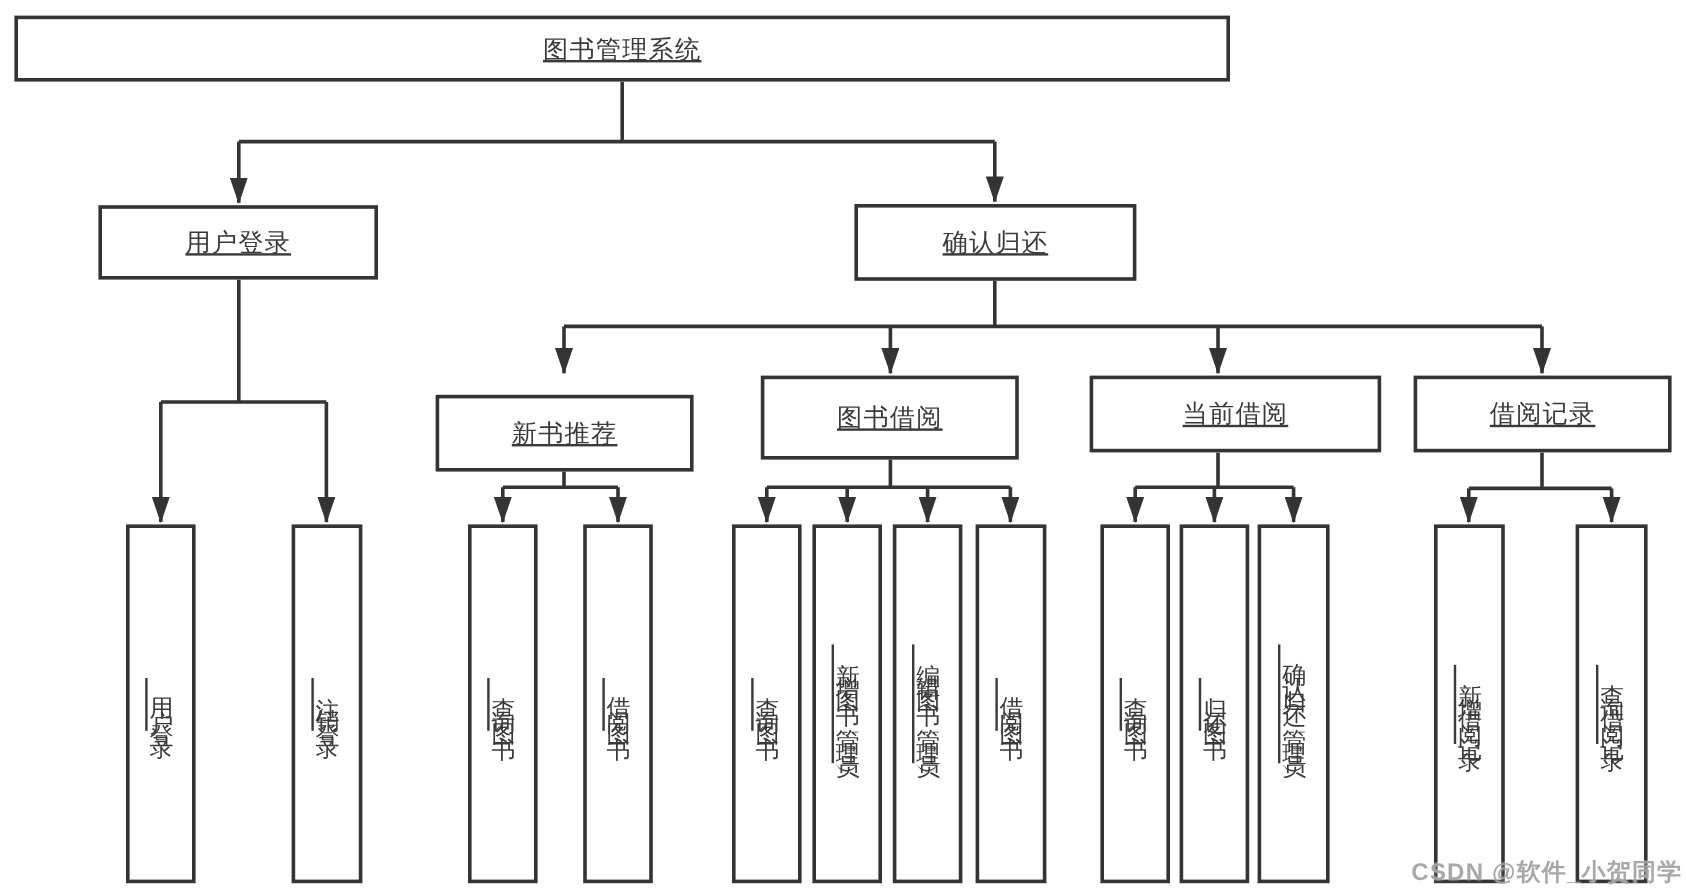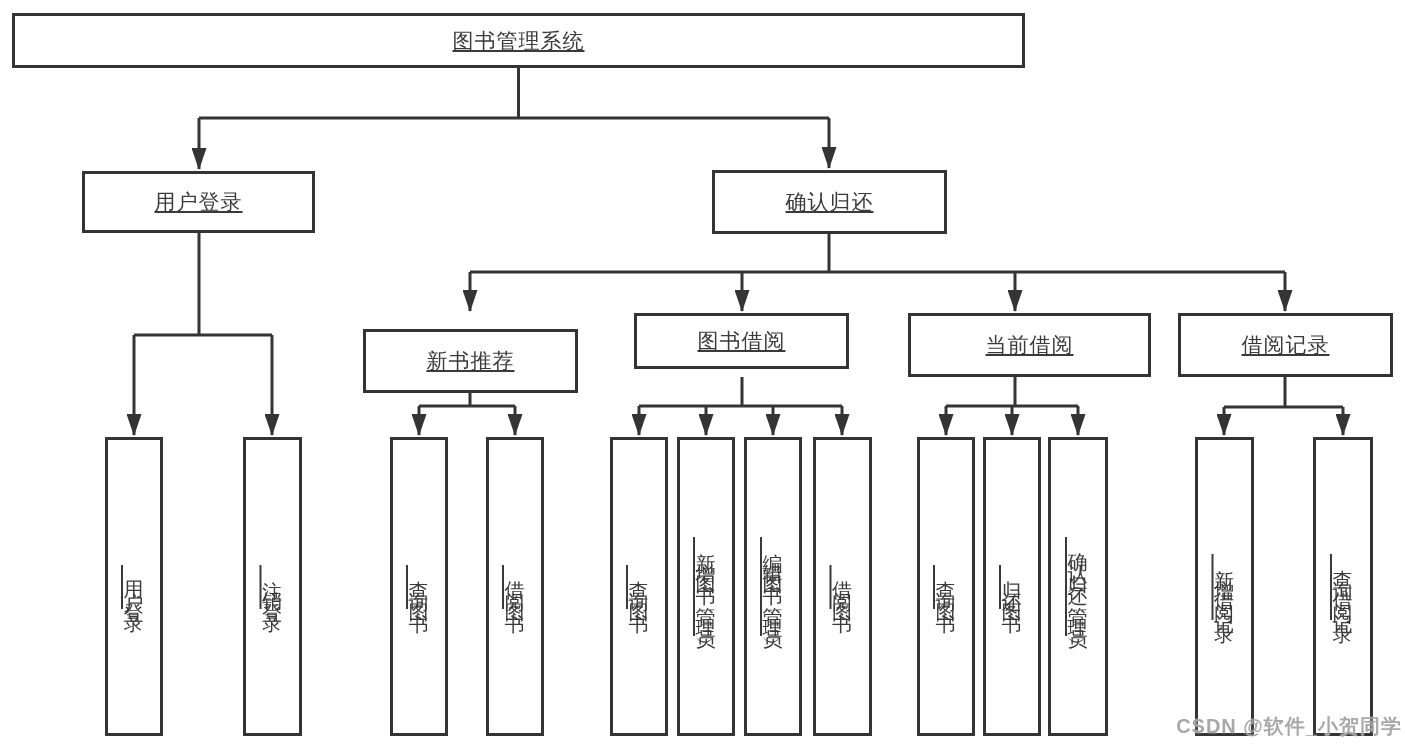--- a/index.html
+++ b/index.html
@@ -106,7 +106,7 @@
   <div class="node" style="left:363px; top:329px; width:215px; height:64px;">
     <span>新书推荐</span>
   </div>
-  <div class="node" style="left:634px; top:313px; width:215px; height:56px;">
+  <div class="node" style="left:634px; top:313px; width:215px; height:70px;">
     <span>图书借阅</span>
   </div>
   <div class="node" style="left:908px; top:313px; width:243px; height:64px;">

